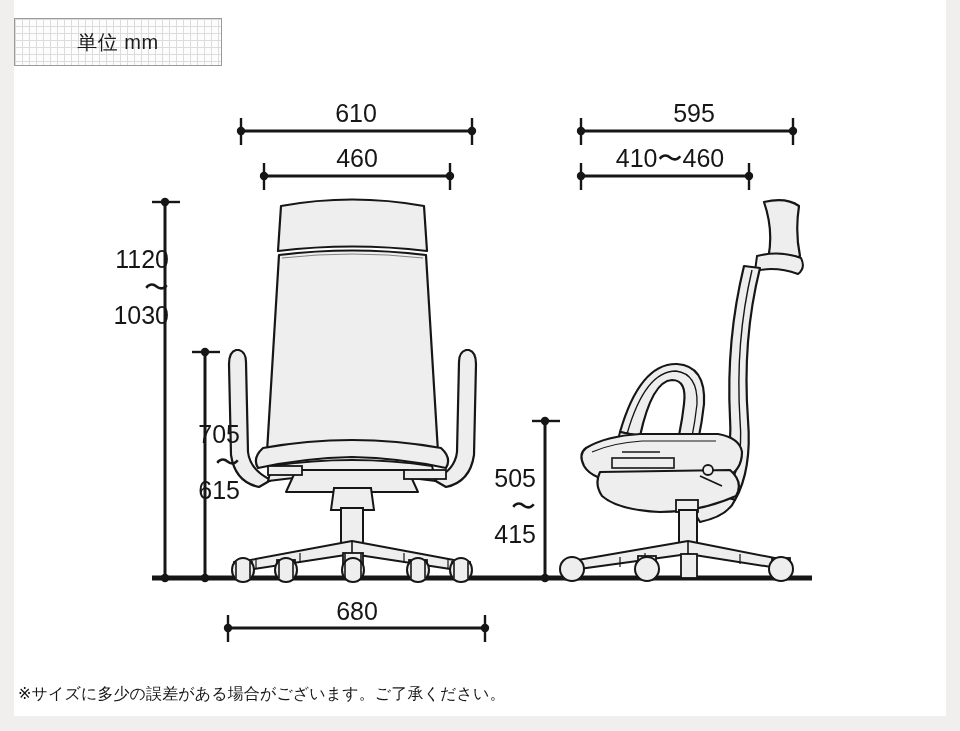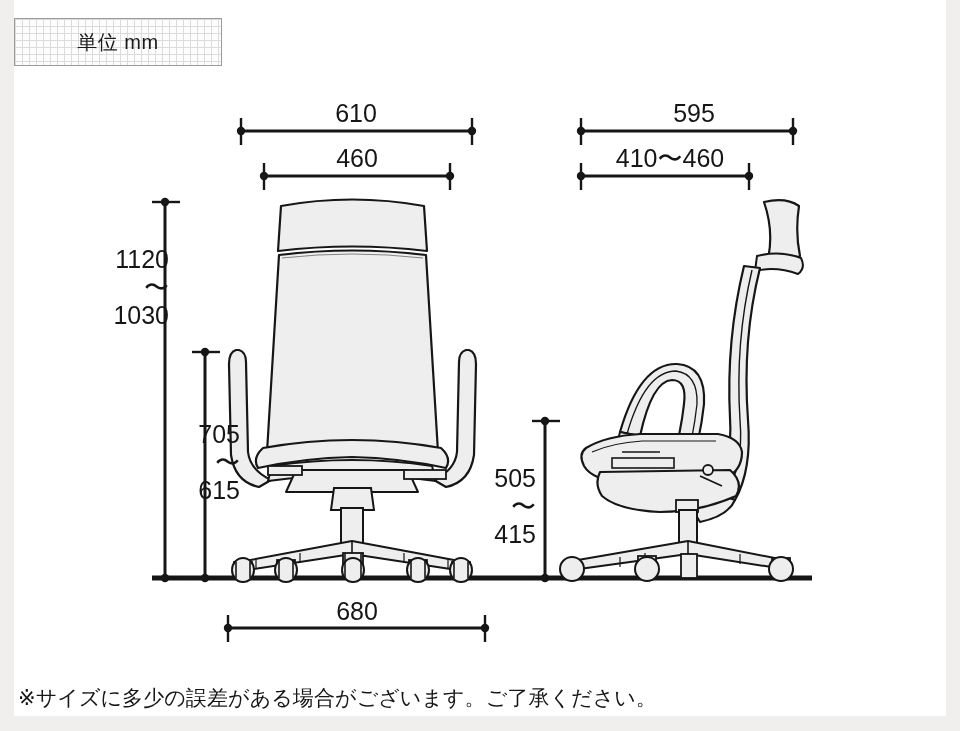--- a/index.html
+++ b/index.html
@@ -58,7 +58,7 @@
     position: absolute;
     left: 18px;
     top: 684px;
-    font-size: 21px;
+    font-size: 16px;
     color: #161616;
     letter-spacing: 0.1px;
     white-space: nowrap;

